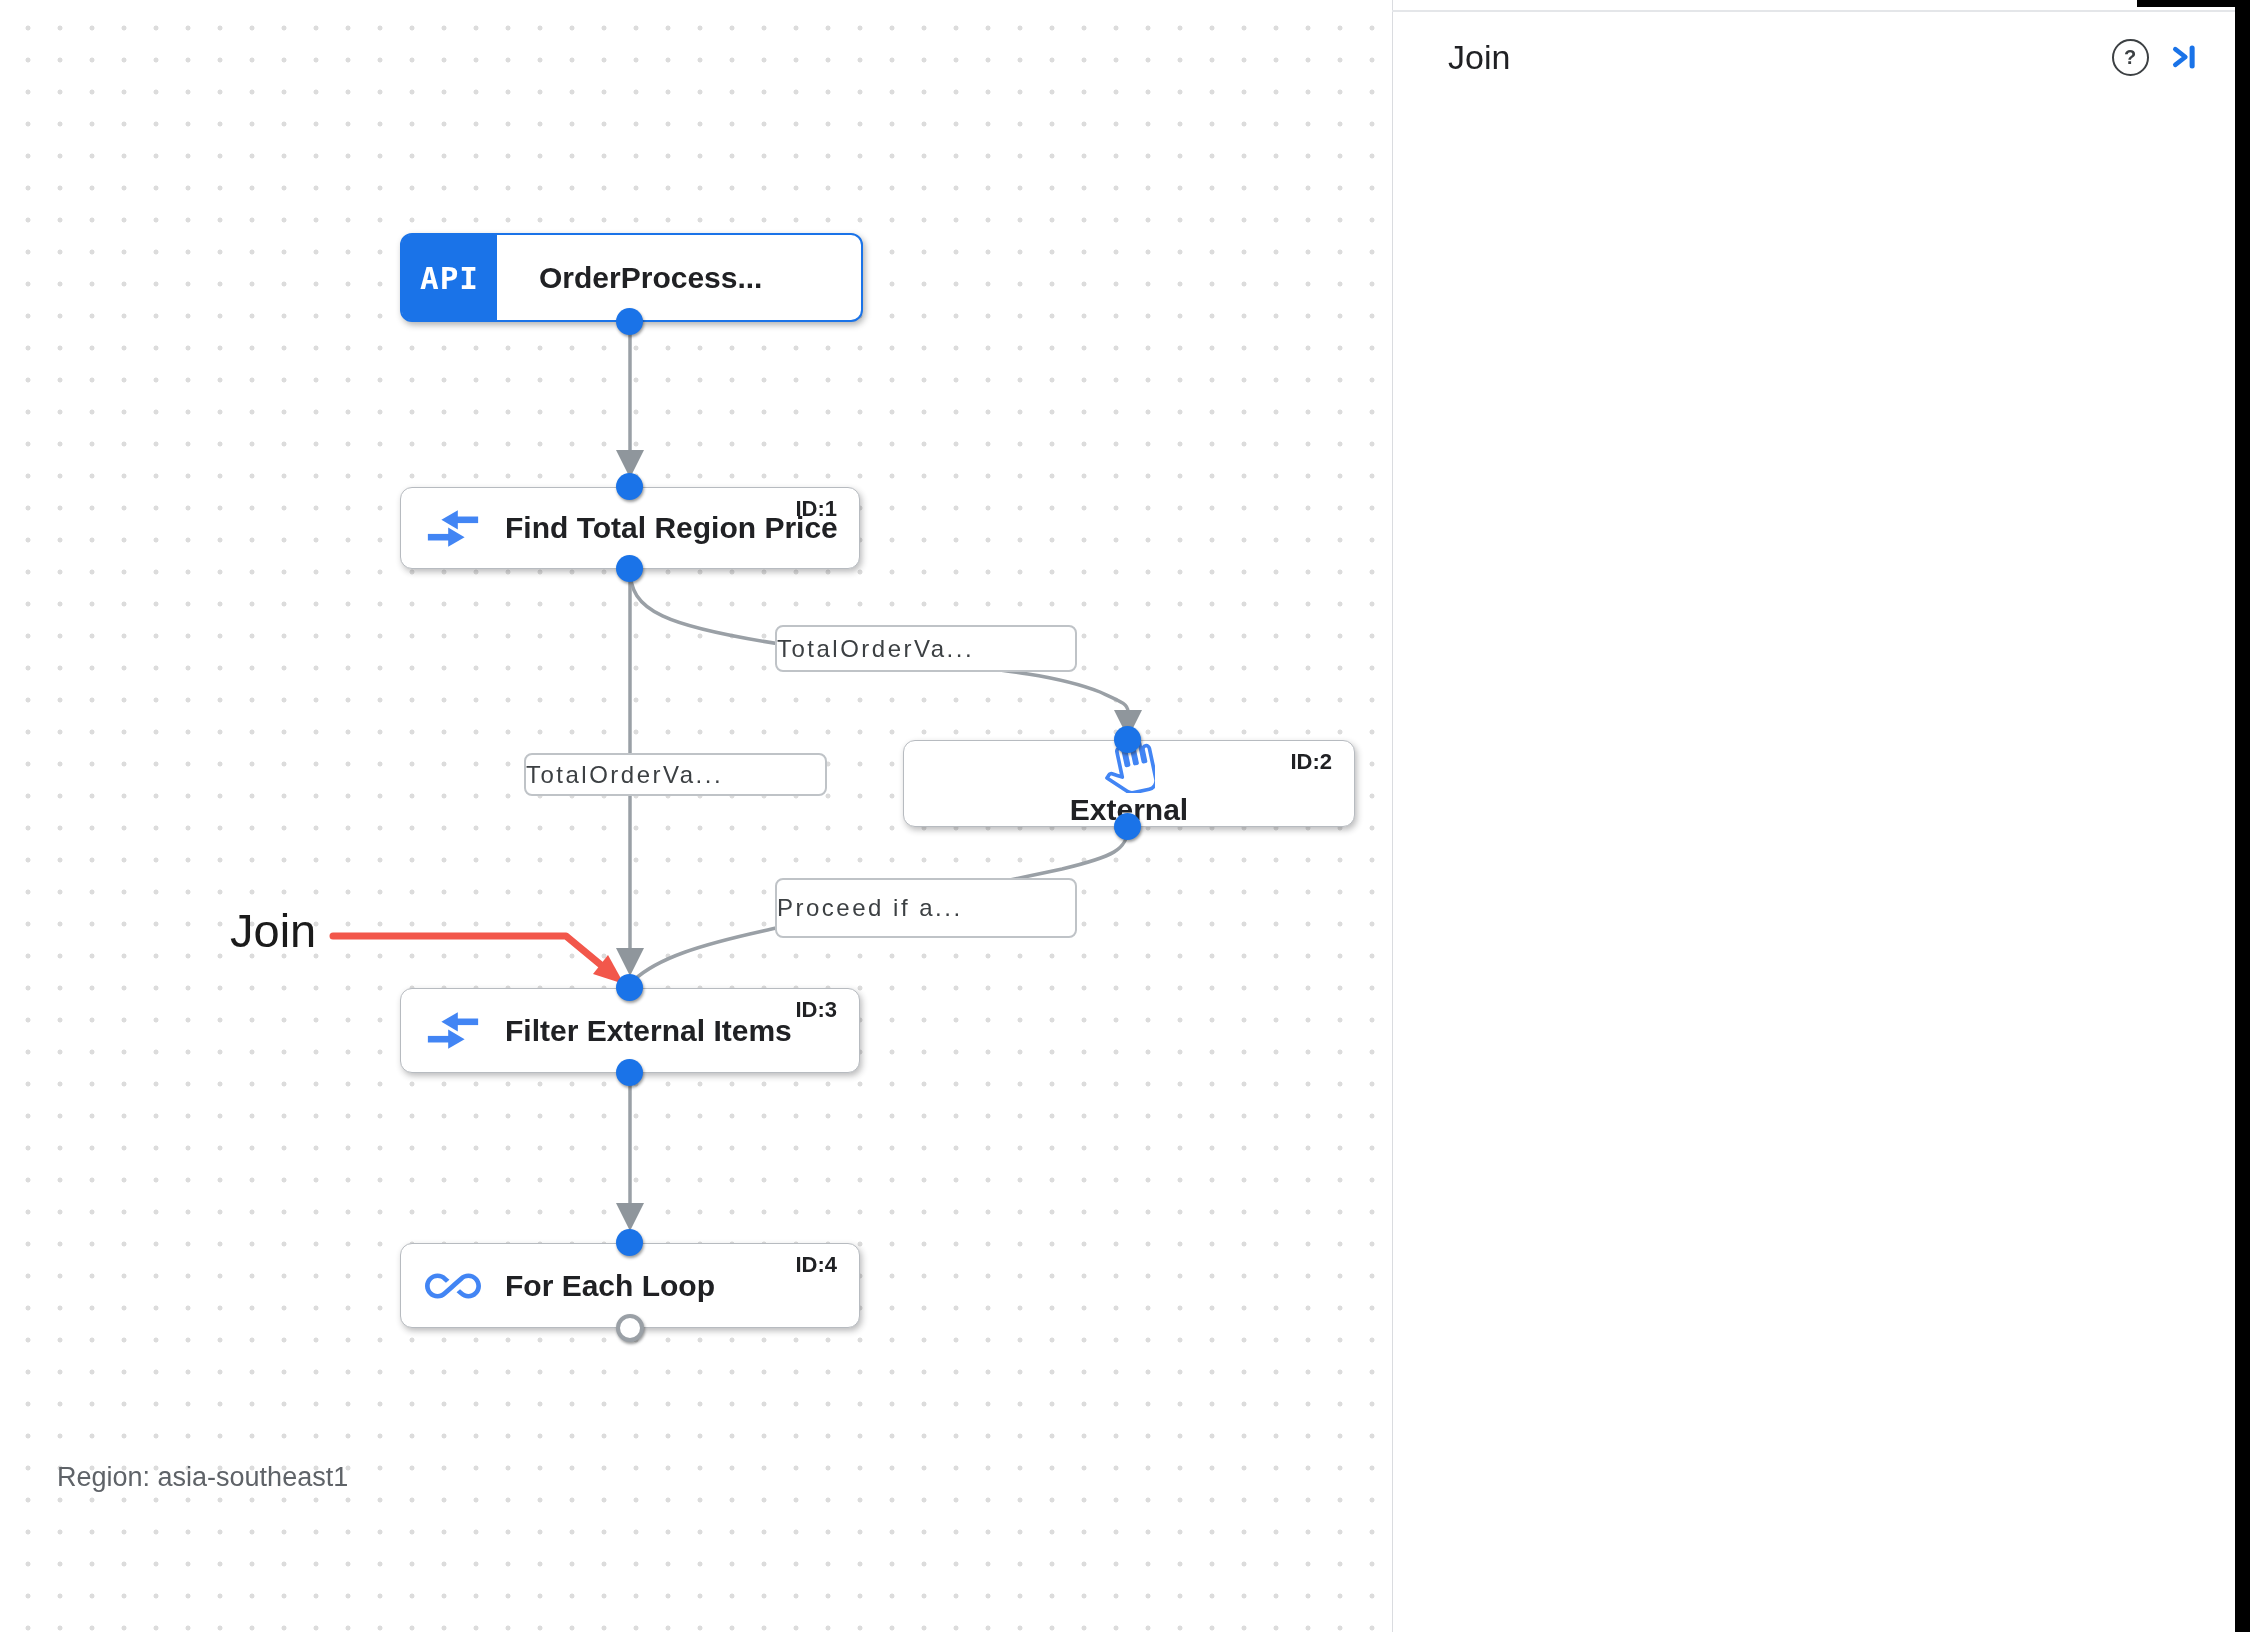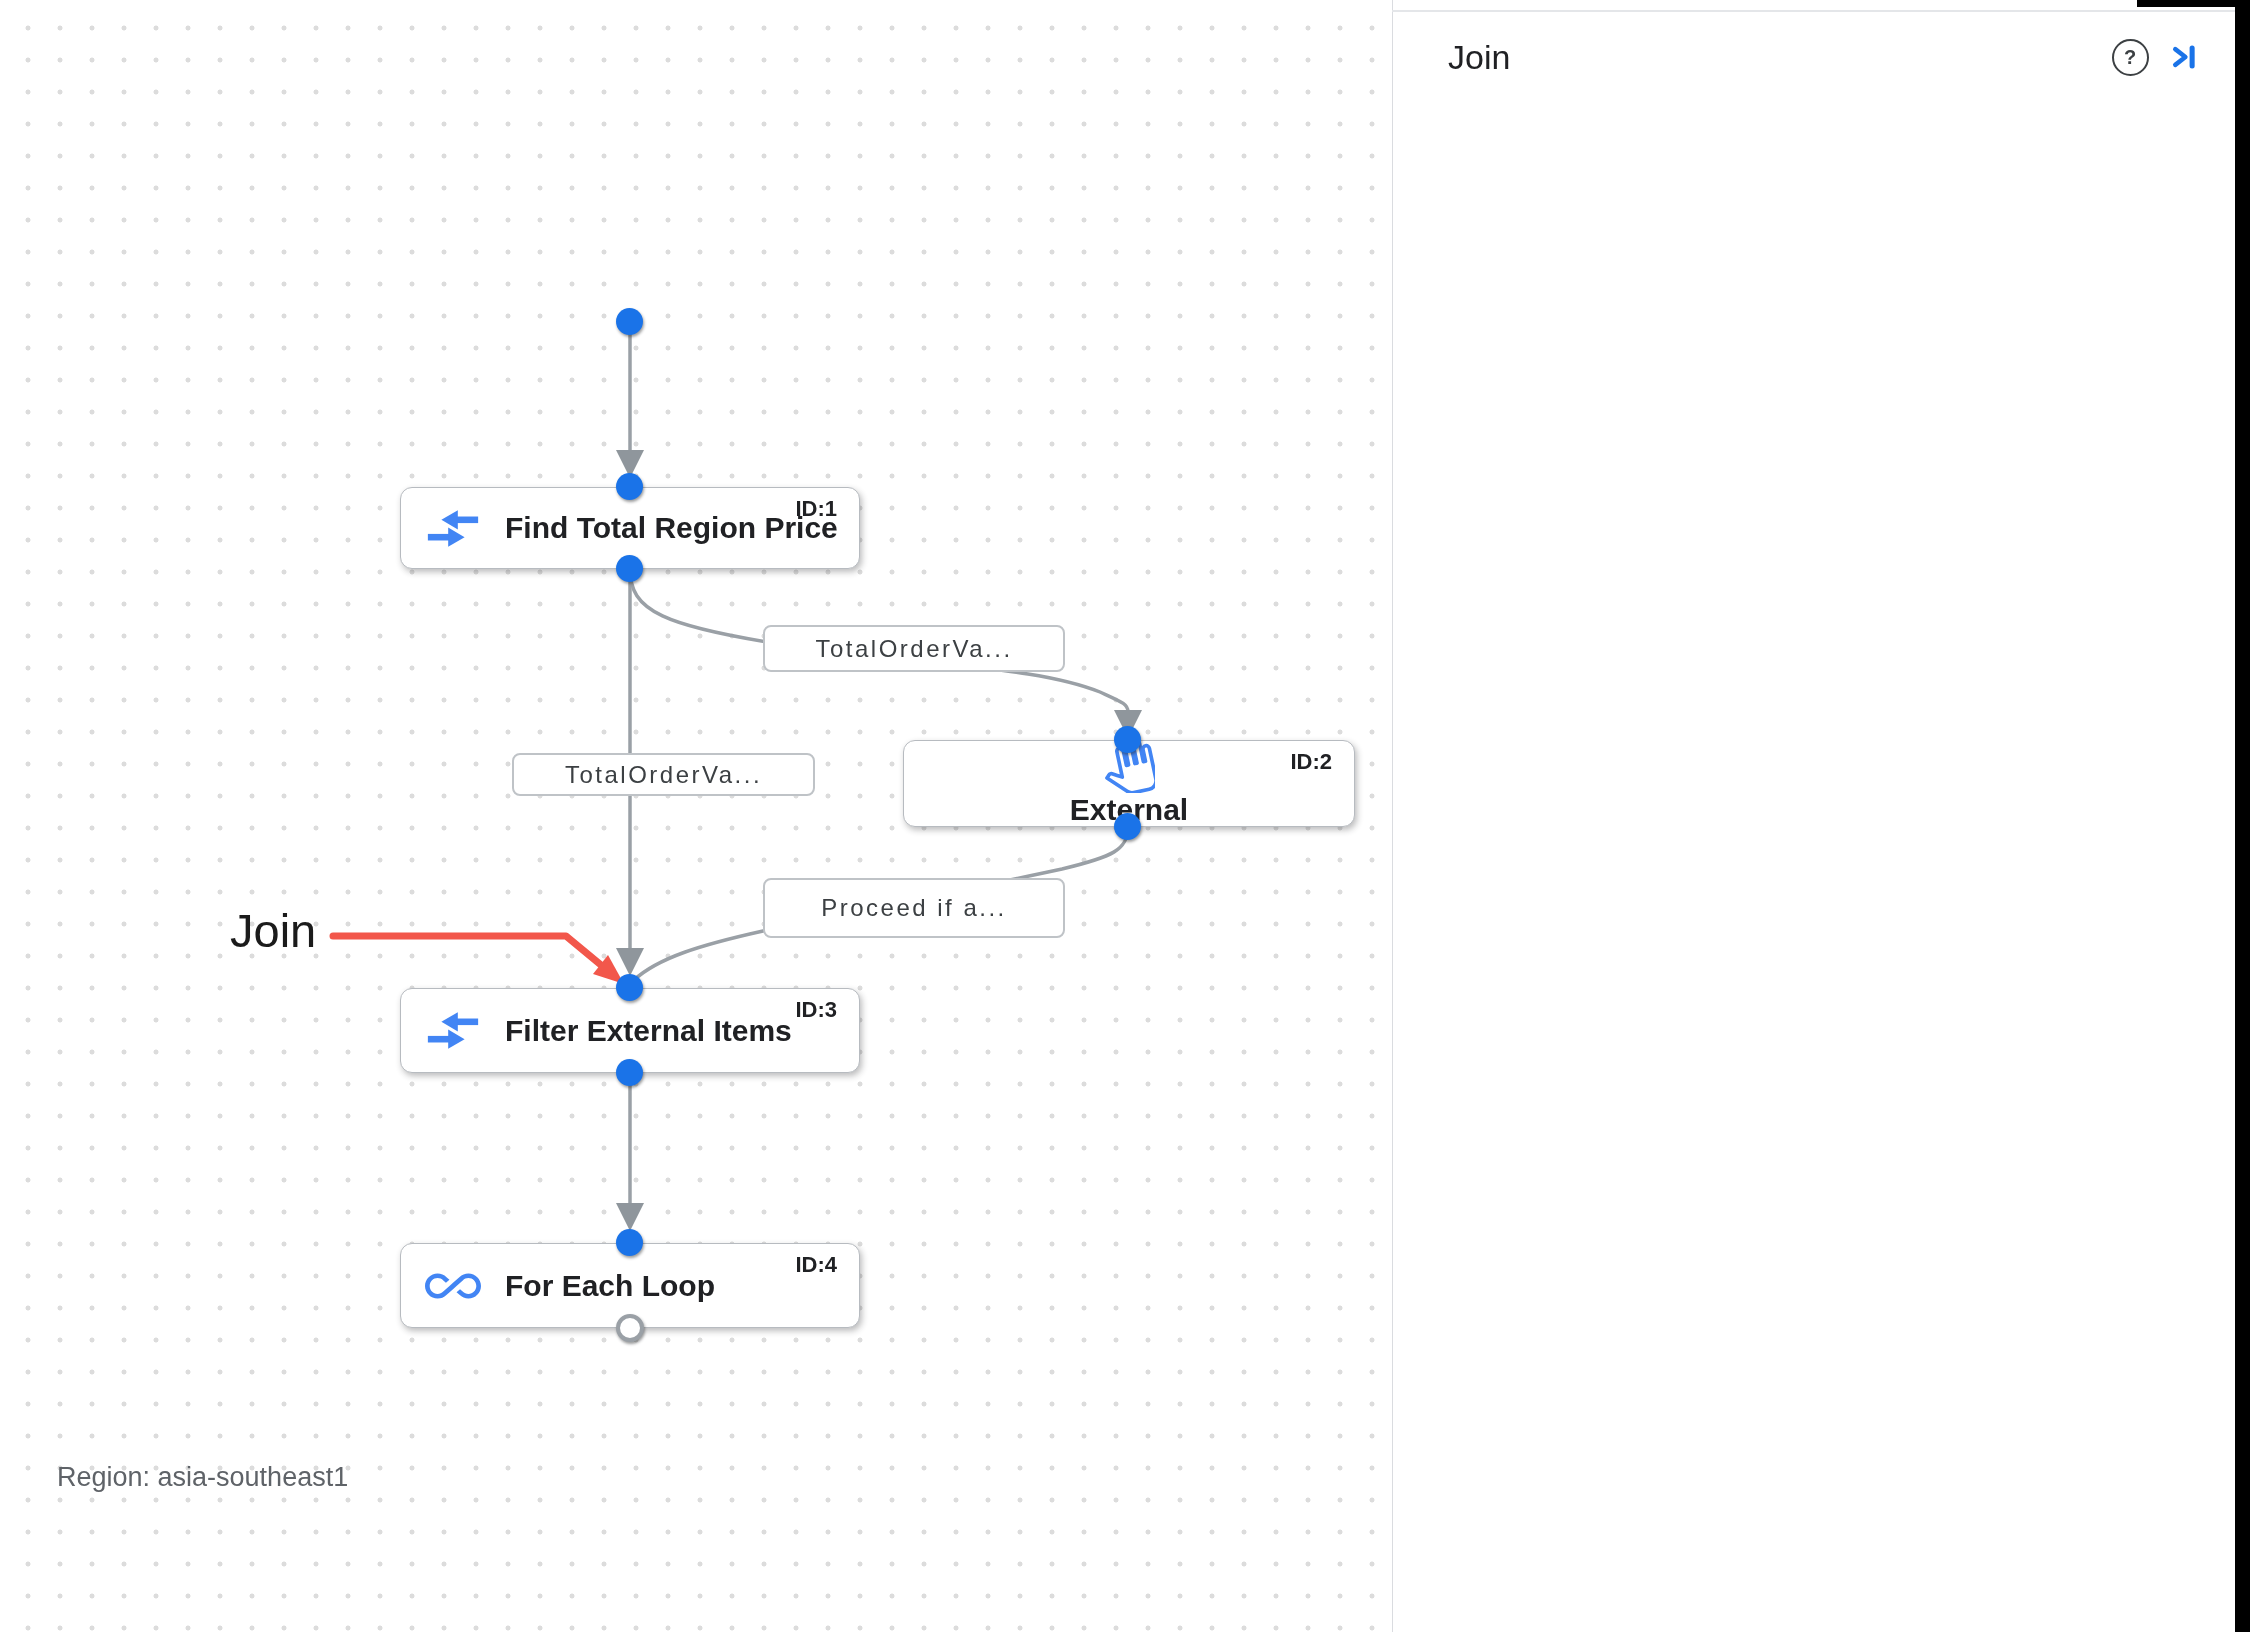--- a/index.html
+++ b/index.html
@@ -92,6 +92,10 @@
       <span>Proceed if a...</span>
     </div>
 
+    <div class="node trigger" style="left:400px;top:233px;width:463px;height:89px;">
+      <div class="badge">API</div>
+      <div class="node-label">OrderProcess...</div>
+    </div>
 
     <div class="node" style="left:400px;top:487px;width:460px;height:82px;">
       <div class="id-label">ID:1</div>

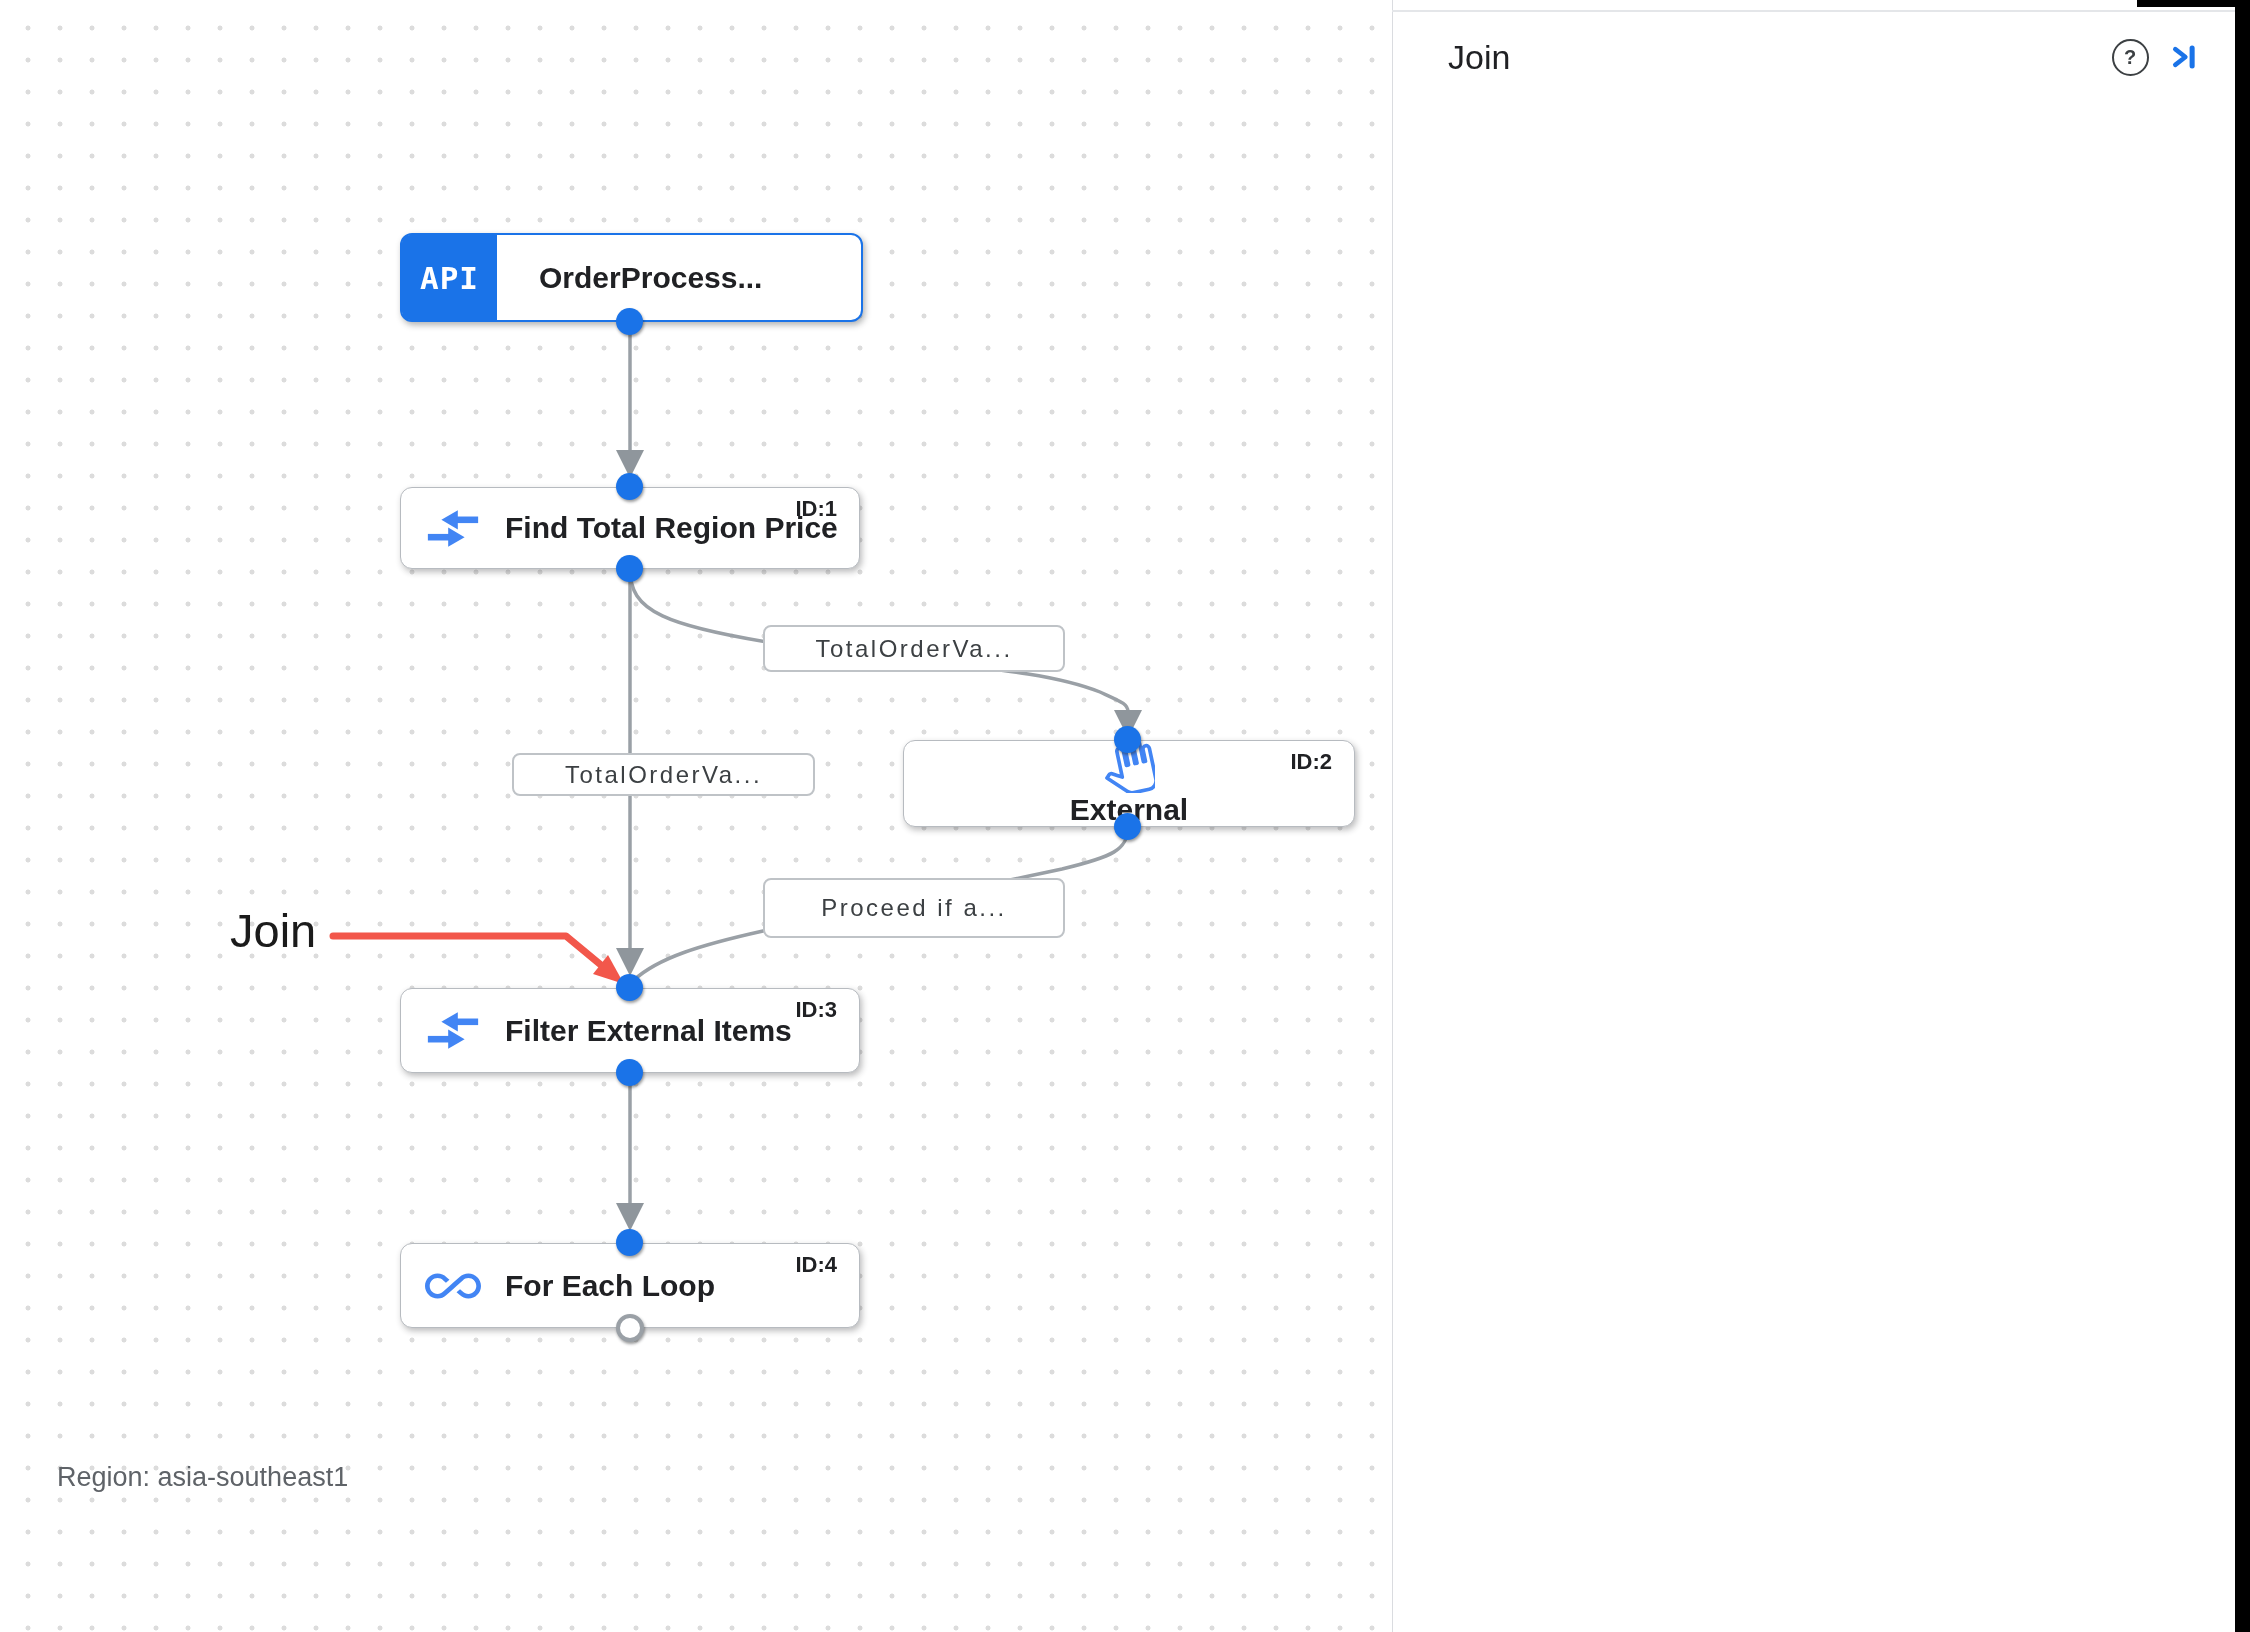--- a/index.html
+++ b/index.html
@@ -31,8 +31,8 @@
 
   
   .edge-label{position:absolute;background:#fff;border:2px solid #bfc3c7;border-radius:8px;
-        display:flex;align-items:center;justify-content:center;box-sizing:border-box;
-        font-size:24px;color:#3c4043;letter-spacing:2.5px;white-space:nowrap;}
+        display:flex;align-items:center;box-sizing:border-box;
+        font-size:24px;color:#3c4043;letter-spacing:2.5px;white-space:nowrap;margin-left:12px;}
 
   .annotation-label{position:absolute;left:230px;top:903px;font-size:47px;font-weight:500;color:#1b1b1b;}
 

